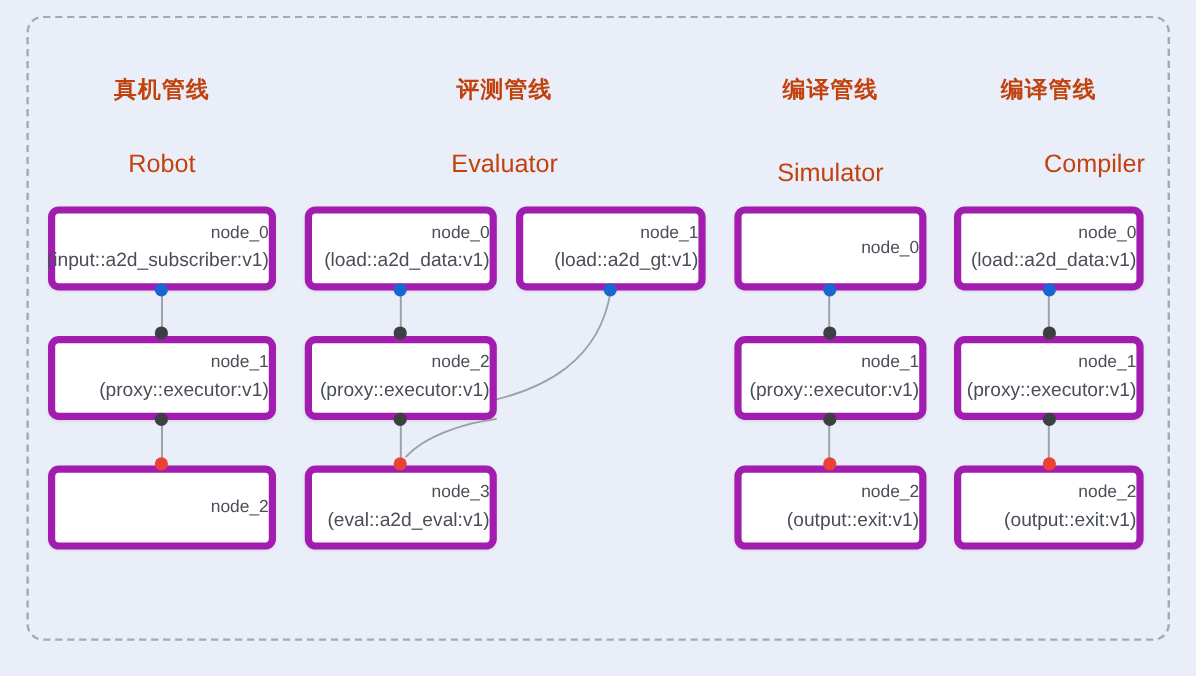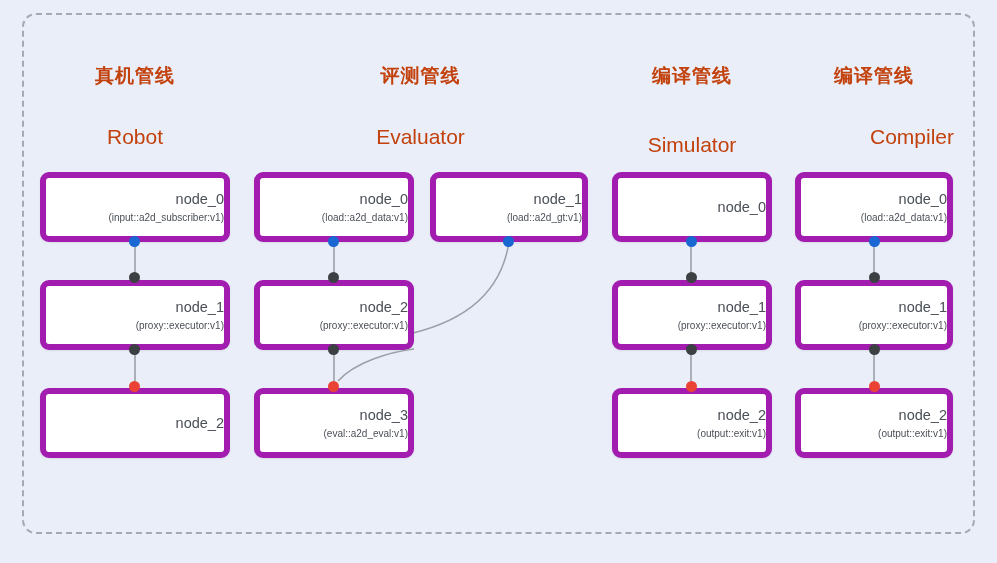--- a/index.html
+++ b/index.html
@@ -86,7 +86,7 @@
   }
   .node-type {
     color: #4a4f57;
-    font-size: 10px;
+    font-size: 16px;
     line-height: 1.55;
     white-space: nowrap;
   }

